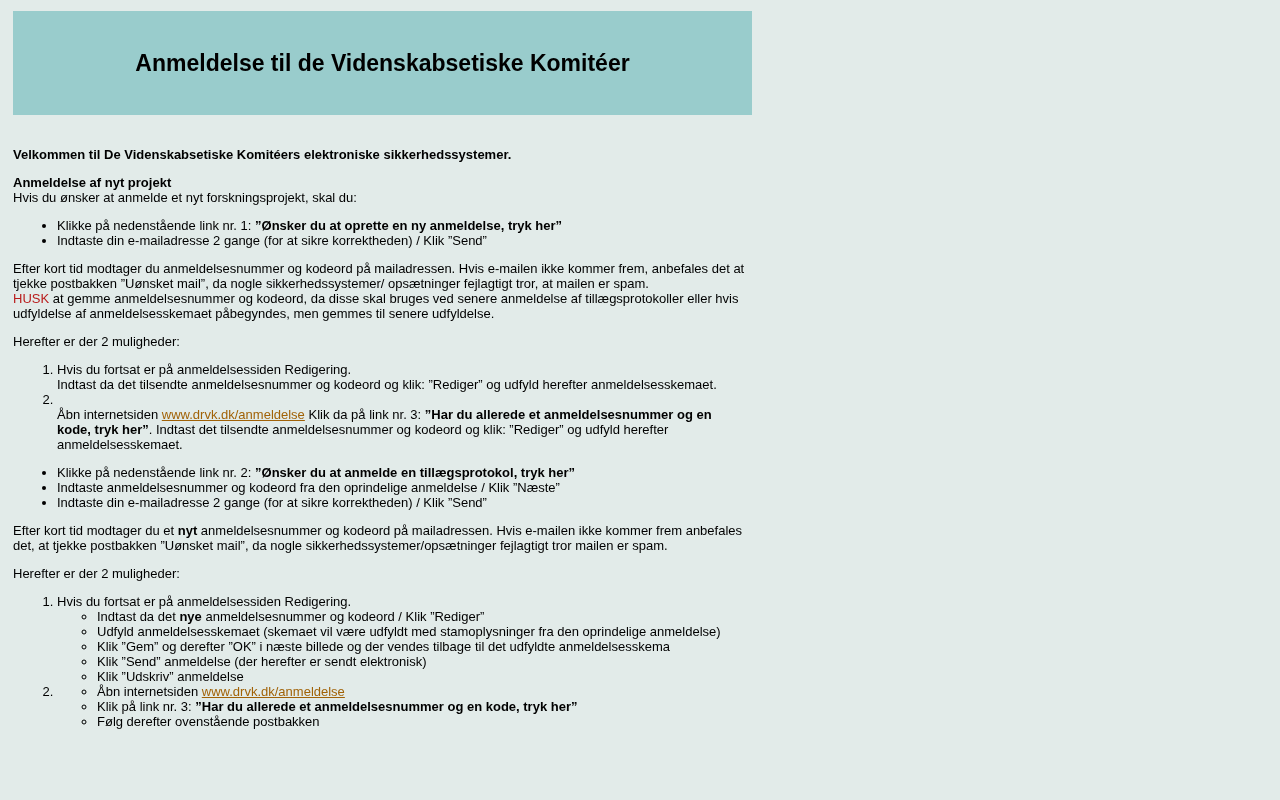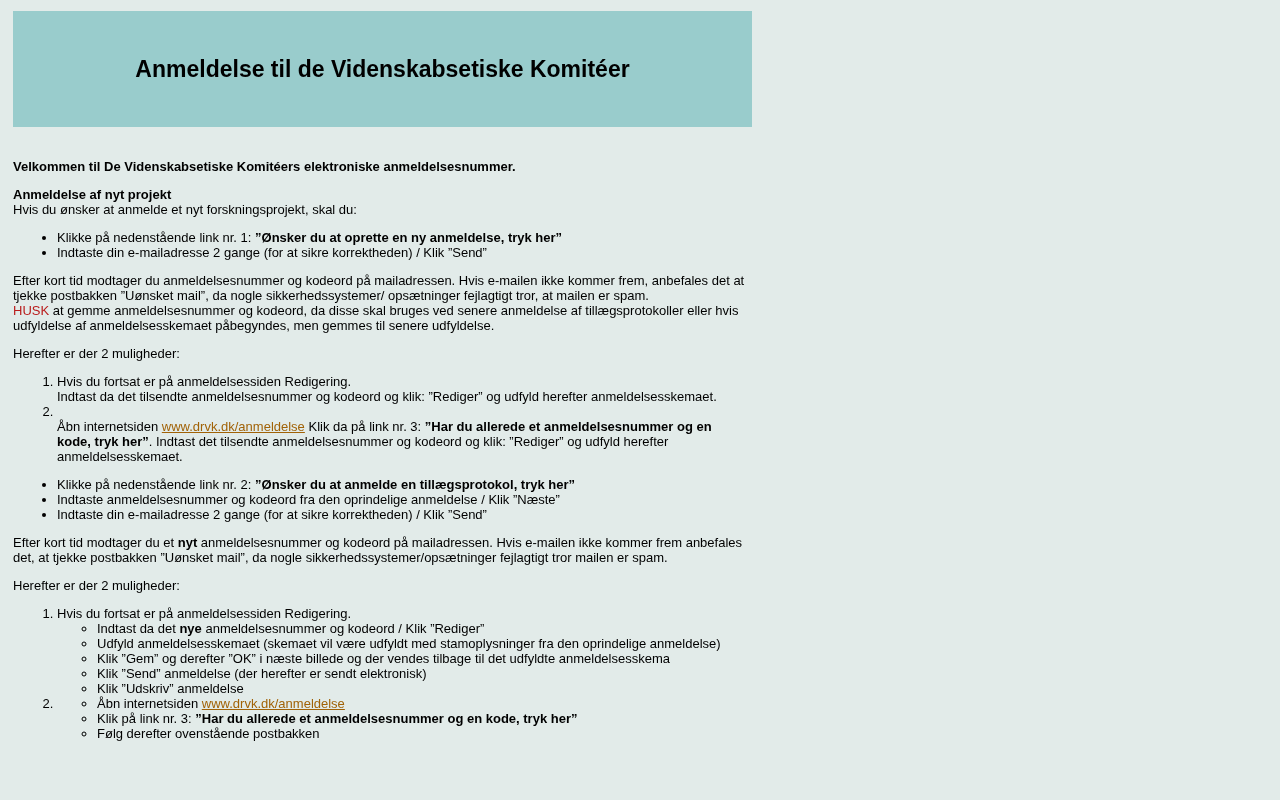--- a/index.html
+++ b/index.html
@@ -16,7 +16,7 @@
     margin: 11px 0 0 13px;
   }
   .header-band {
-    height: 116px;
+    height: 104px;
     background: #99cccc;
     display: flex;
     align-items: center;

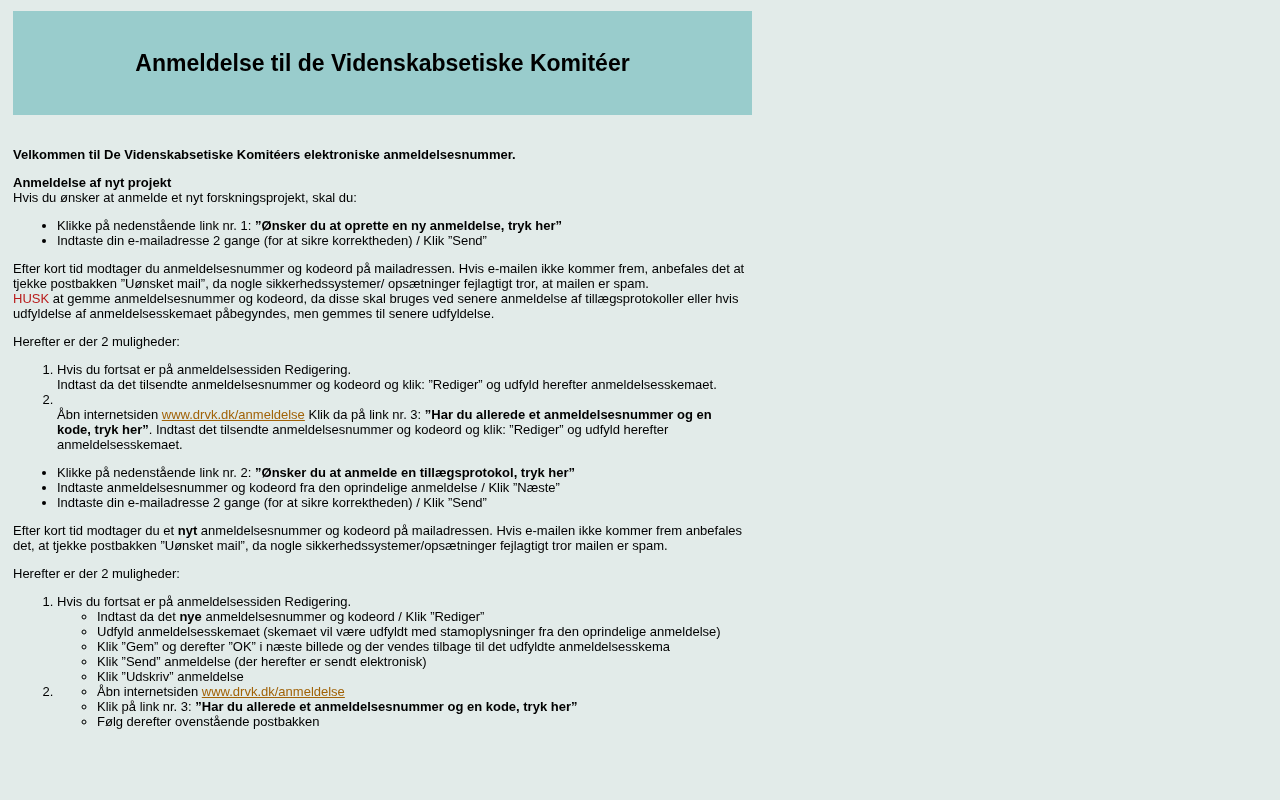--- a/index.html
+++ b/index.html
@@ -49,7 +49,7 @@
     <h1>Anmeldelse til de Videnskabsetiske Komitéer</h1>
   </div>
 
-  <p class="first bold">Velkommen til De Videnskabsetiske Komitéers elektroniske anmeldelsesnummer.</p>
+  <p class="first bold">Velkommen til De Videnskabsetiske Komitéers elektroniske sikkerhedssystemer.</p>
 
   <p><b>Anmeldelse af nyt projekt</b><br><span>Hvis du ønsker at anmelde et nyt forskningsprojekt, skal du:</span></p>
 

